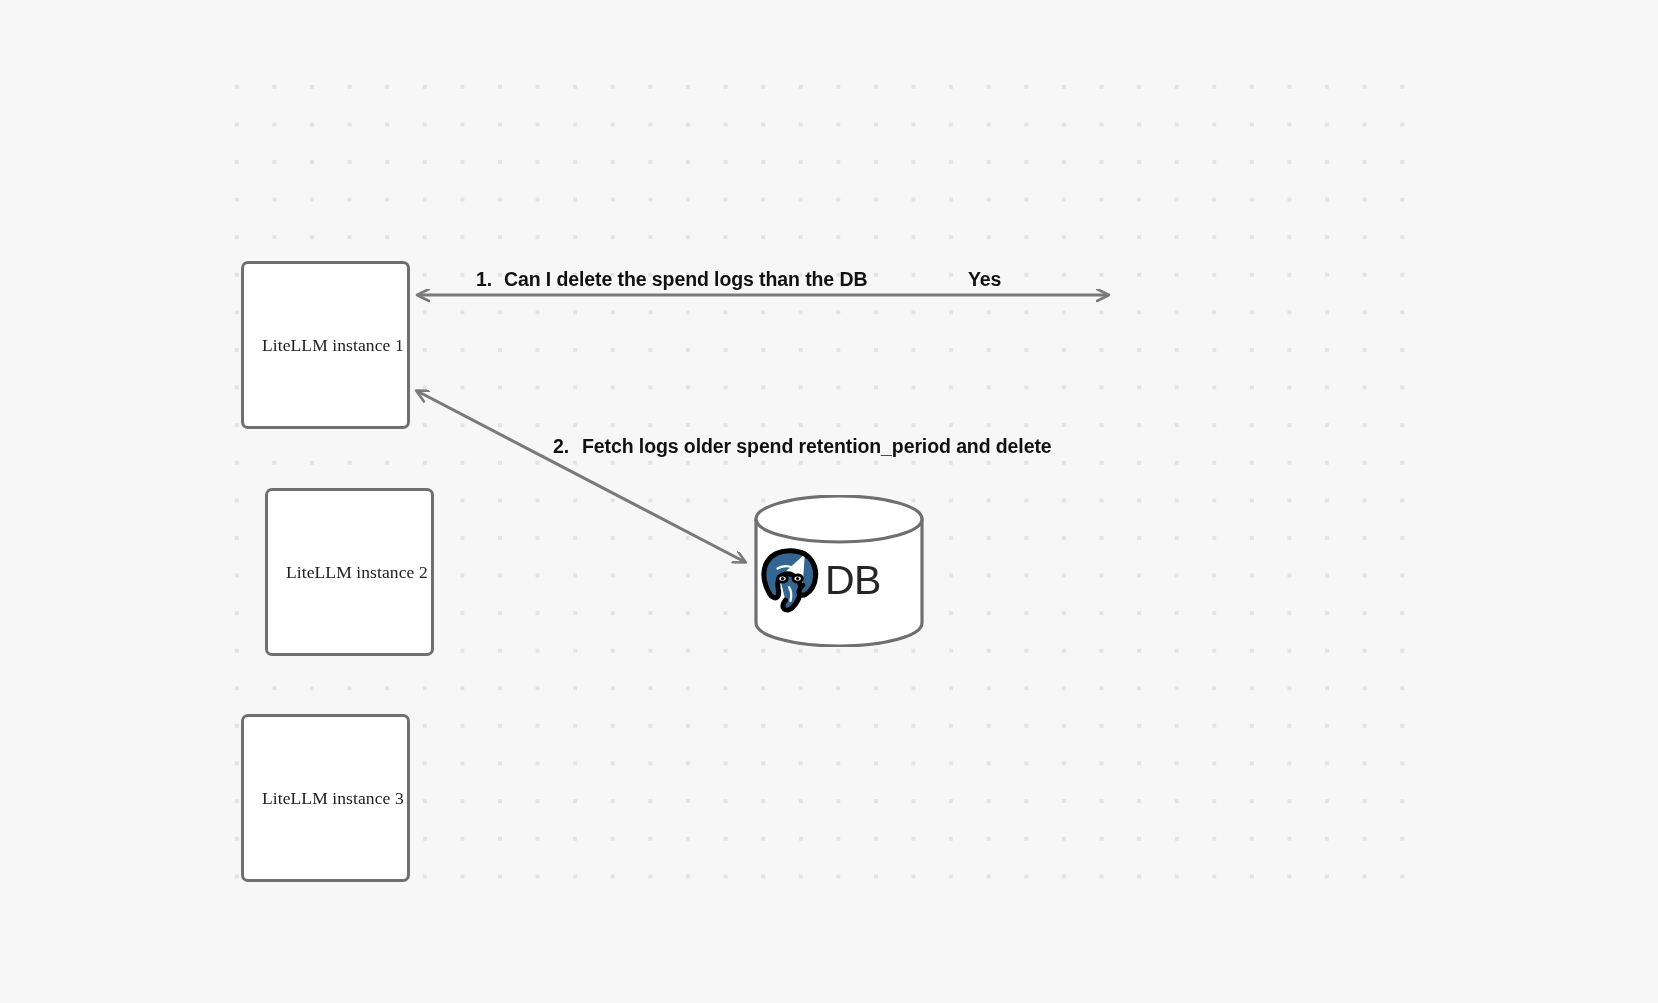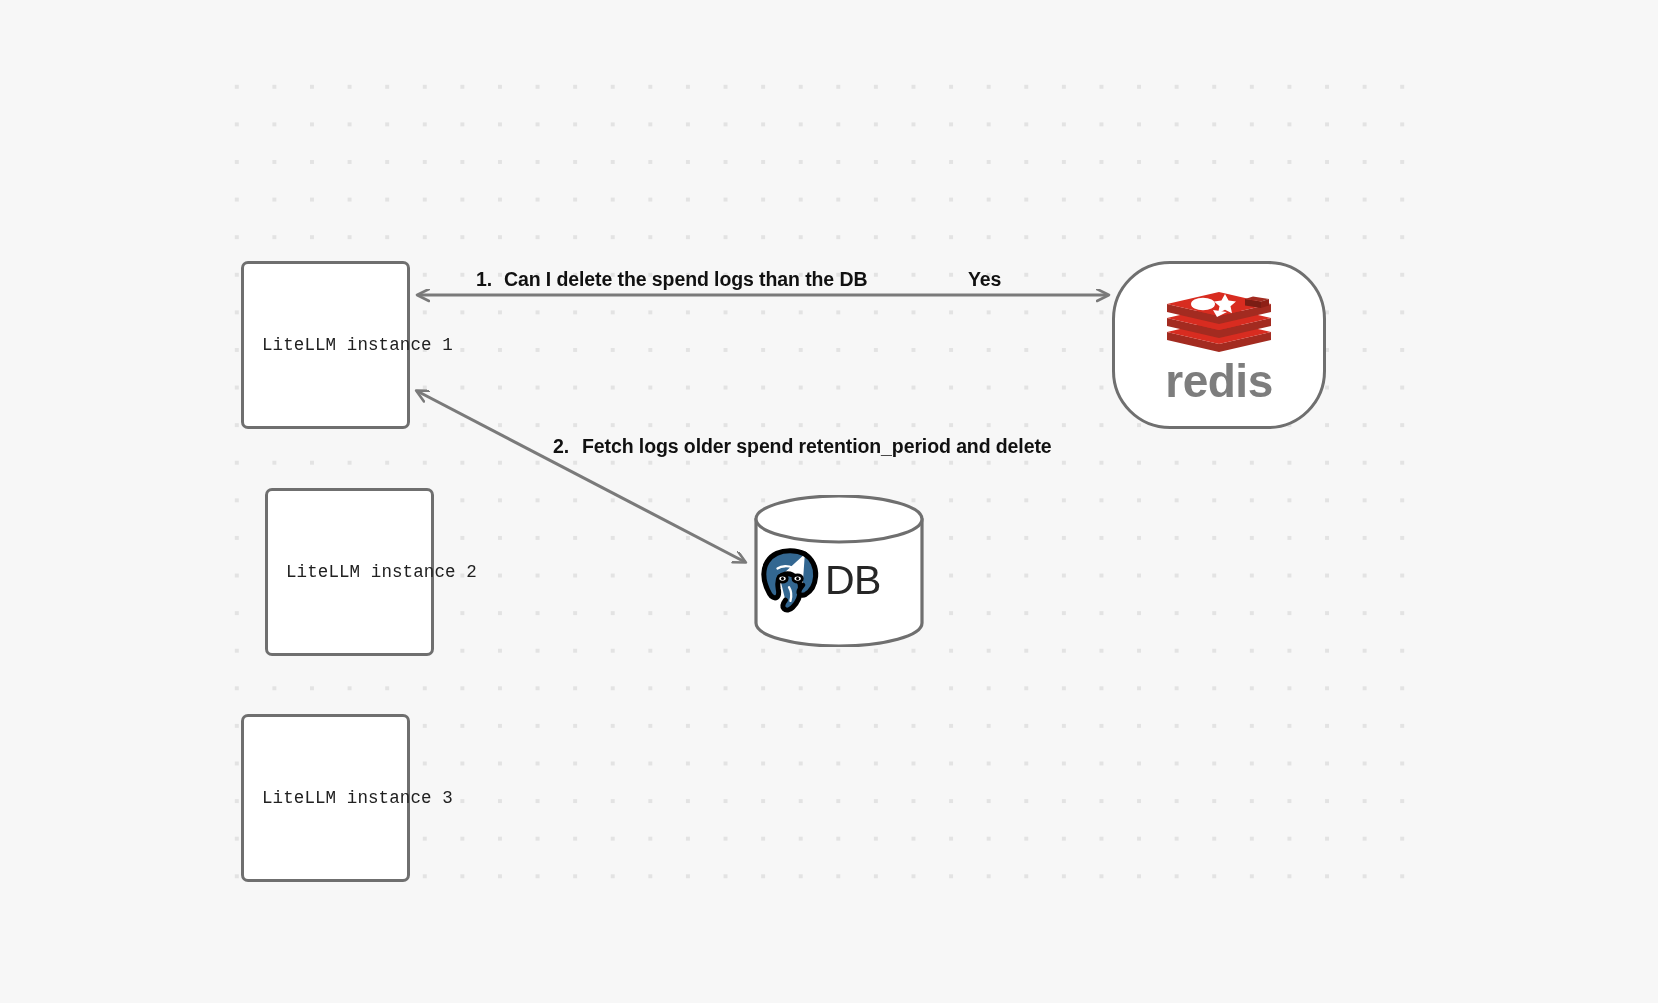--- a/index.html
+++ b/index.html
@@ -53,7 +53,7 @@
   .node-box .node-label {
     font-size: 17.5px;
     color: #212121;
-    font-family: Liberation Mono, monospace;
+    font-family: Liberation Serif, serif;
     padding-left: 18px;
     letter-spacing: 0.1px;
     white-space: nowrap;

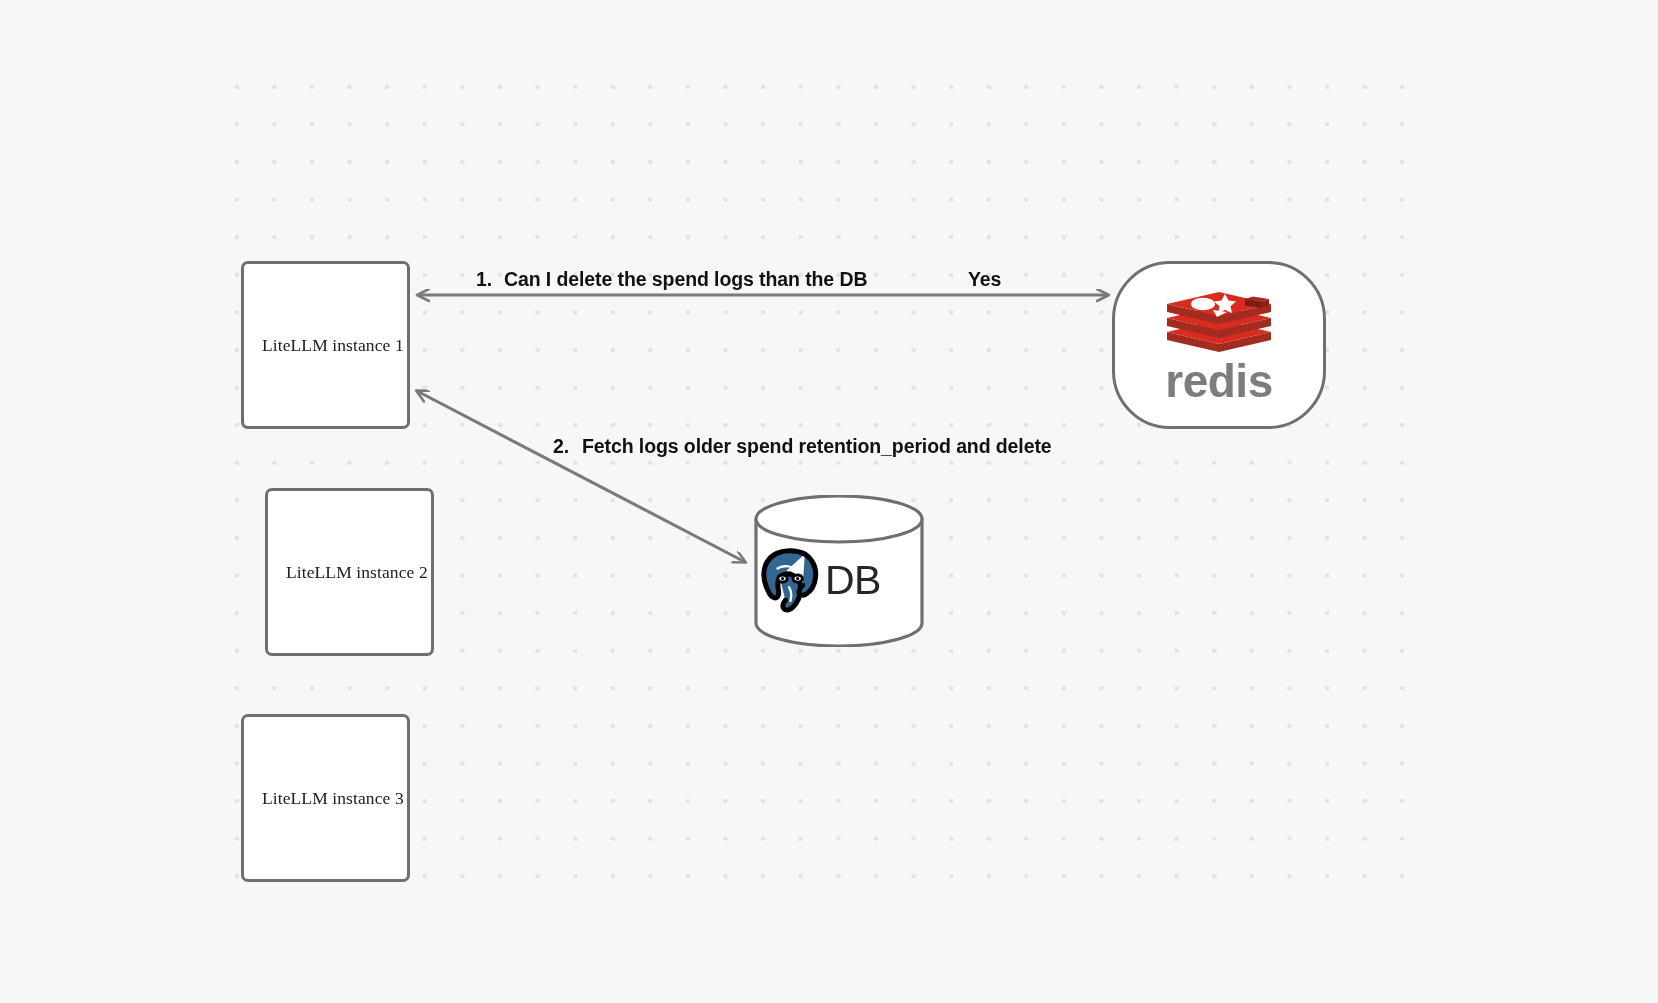--- a/index.html
+++ b/index.html
@@ -174,29 +174,6 @@
     <span class="node-label">LiteLLM instance 3</span>
   </div>
 
-  <div id="node-redis">
-    <div id="redis-logo-wrap">
-      <svg width="112" height="72" viewBox="0 0 112 72" xmlns="http://www.w3.org/2000/svg">
-
-        <path d="M4,50 L4,58 L56,70 L108,58 L108,50 L56,62 Z" fill="#a32b20"></path>
-        <path d="M4,50 L56,62 L108,50 L56,38 Z" fill="#d82c20"></path>
-
-        <path d="M4,36 L4,44 L56,56 L108,44 L108,36 L56,48 Z" fill="#a32b20"></path>
-        <path d="M4,36 L56,48 L108,36 L56,24 Z" fill="#d82c20"></path>
-
-        <path d="M4,22 L4,30 L56,42 L108,30 L108,22 L56,34 Z" fill="#a32b20"></path>
-        <path d="M4,22 L56,34 L108,22 L56,10 Z" fill="#d82c20"></path>
-
-        <ellipse cx="40" cy="22" rx="12" ry="6.2" fill="#ffffff"></ellipse>
-        <path d="M62,12 L65.6,18.6 L73,19.6 L67.5,24.3 L69,31.3 L62,27.8 L55,31.3 L56.5,24.3 L51,19.6 L58.4,18.6 Z" fill="#ffffff"></path>
-        <path d="M50,28 L64,30 L54,35 Z" fill="#ffffff"></path>
-        <path d="M82,17 L98,19.5 L98,26 L82,23.5 Z" fill="#7b1d14"></path>
-        <path d="M82,17 L90,14.6 L106,17 L98,19.5 Z" fill="#a32b20"></path>
-        <path d="M98,19.5 L106,17 L106,23.4 L98,26 Z" fill="#8e2016"></path>
-      </svg>
-      <div id="redis-wordmark">redis</div>
-    </div>
-  </div>
 
   <div id="node-db">
     <svg width="172" height="152" viewBox="0 0 172 152" style="position:absolute;left:0;top:0;" xmlns="http://www.w3.org/2000/svg">

